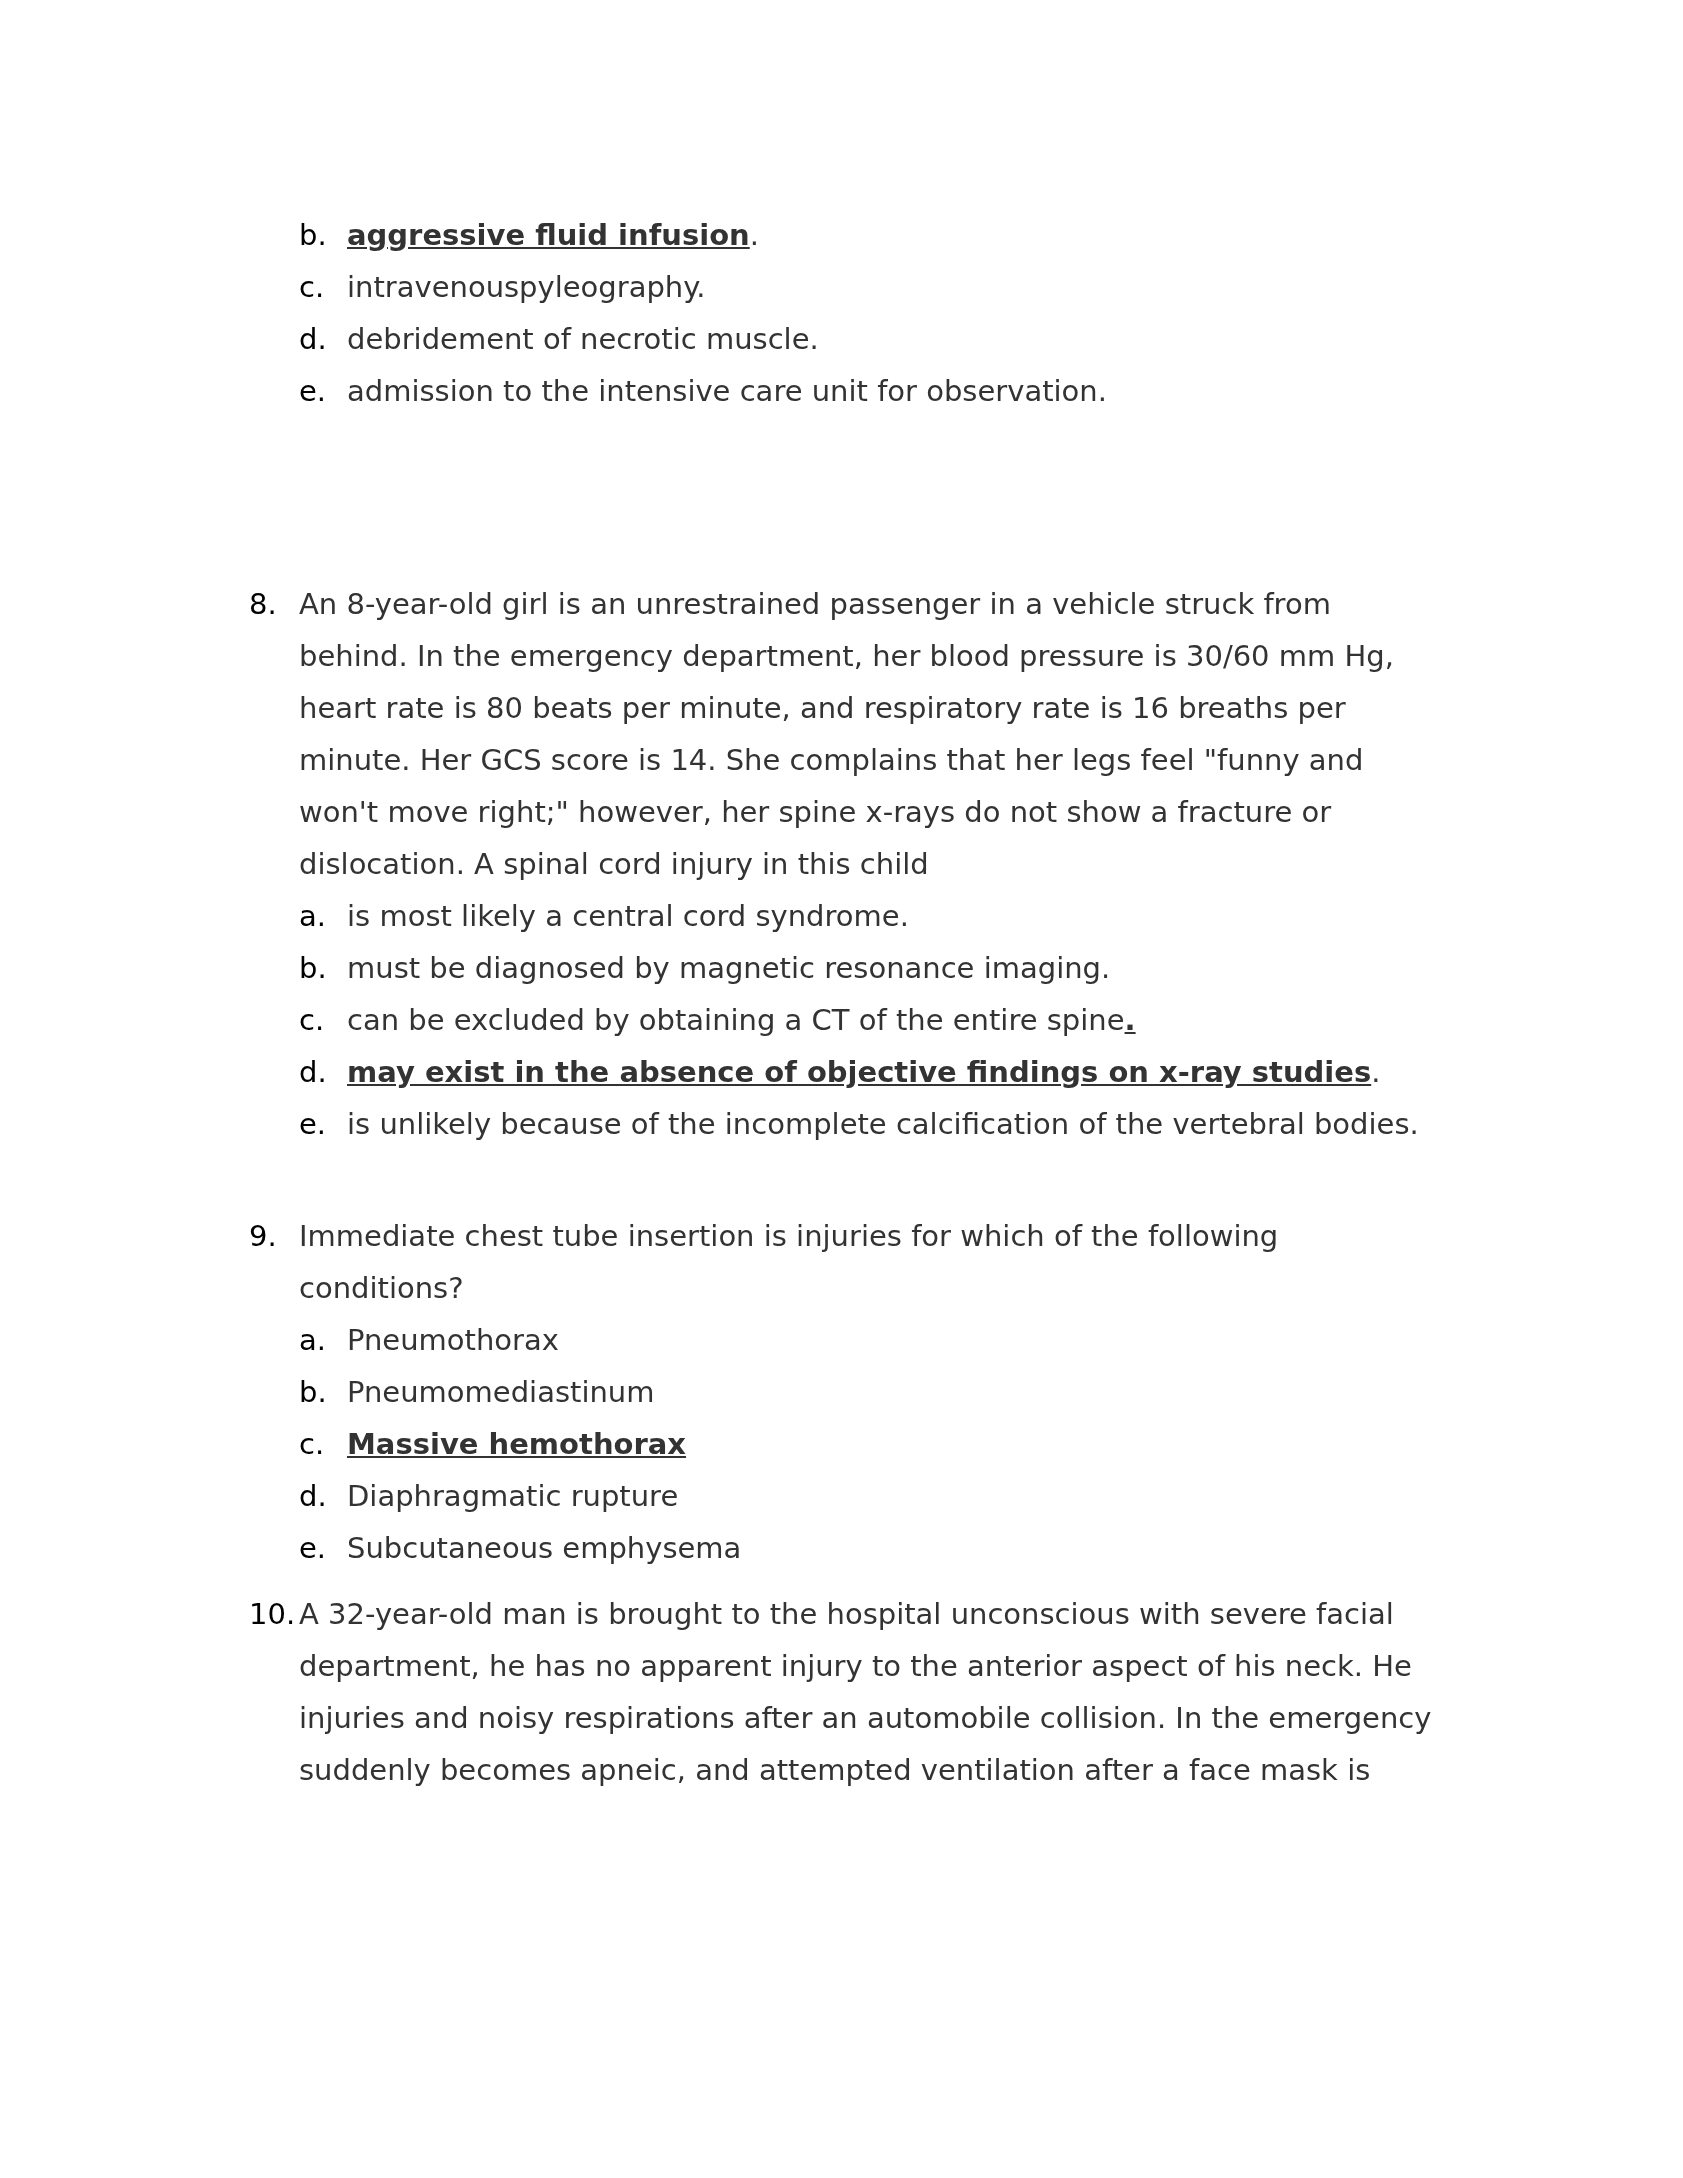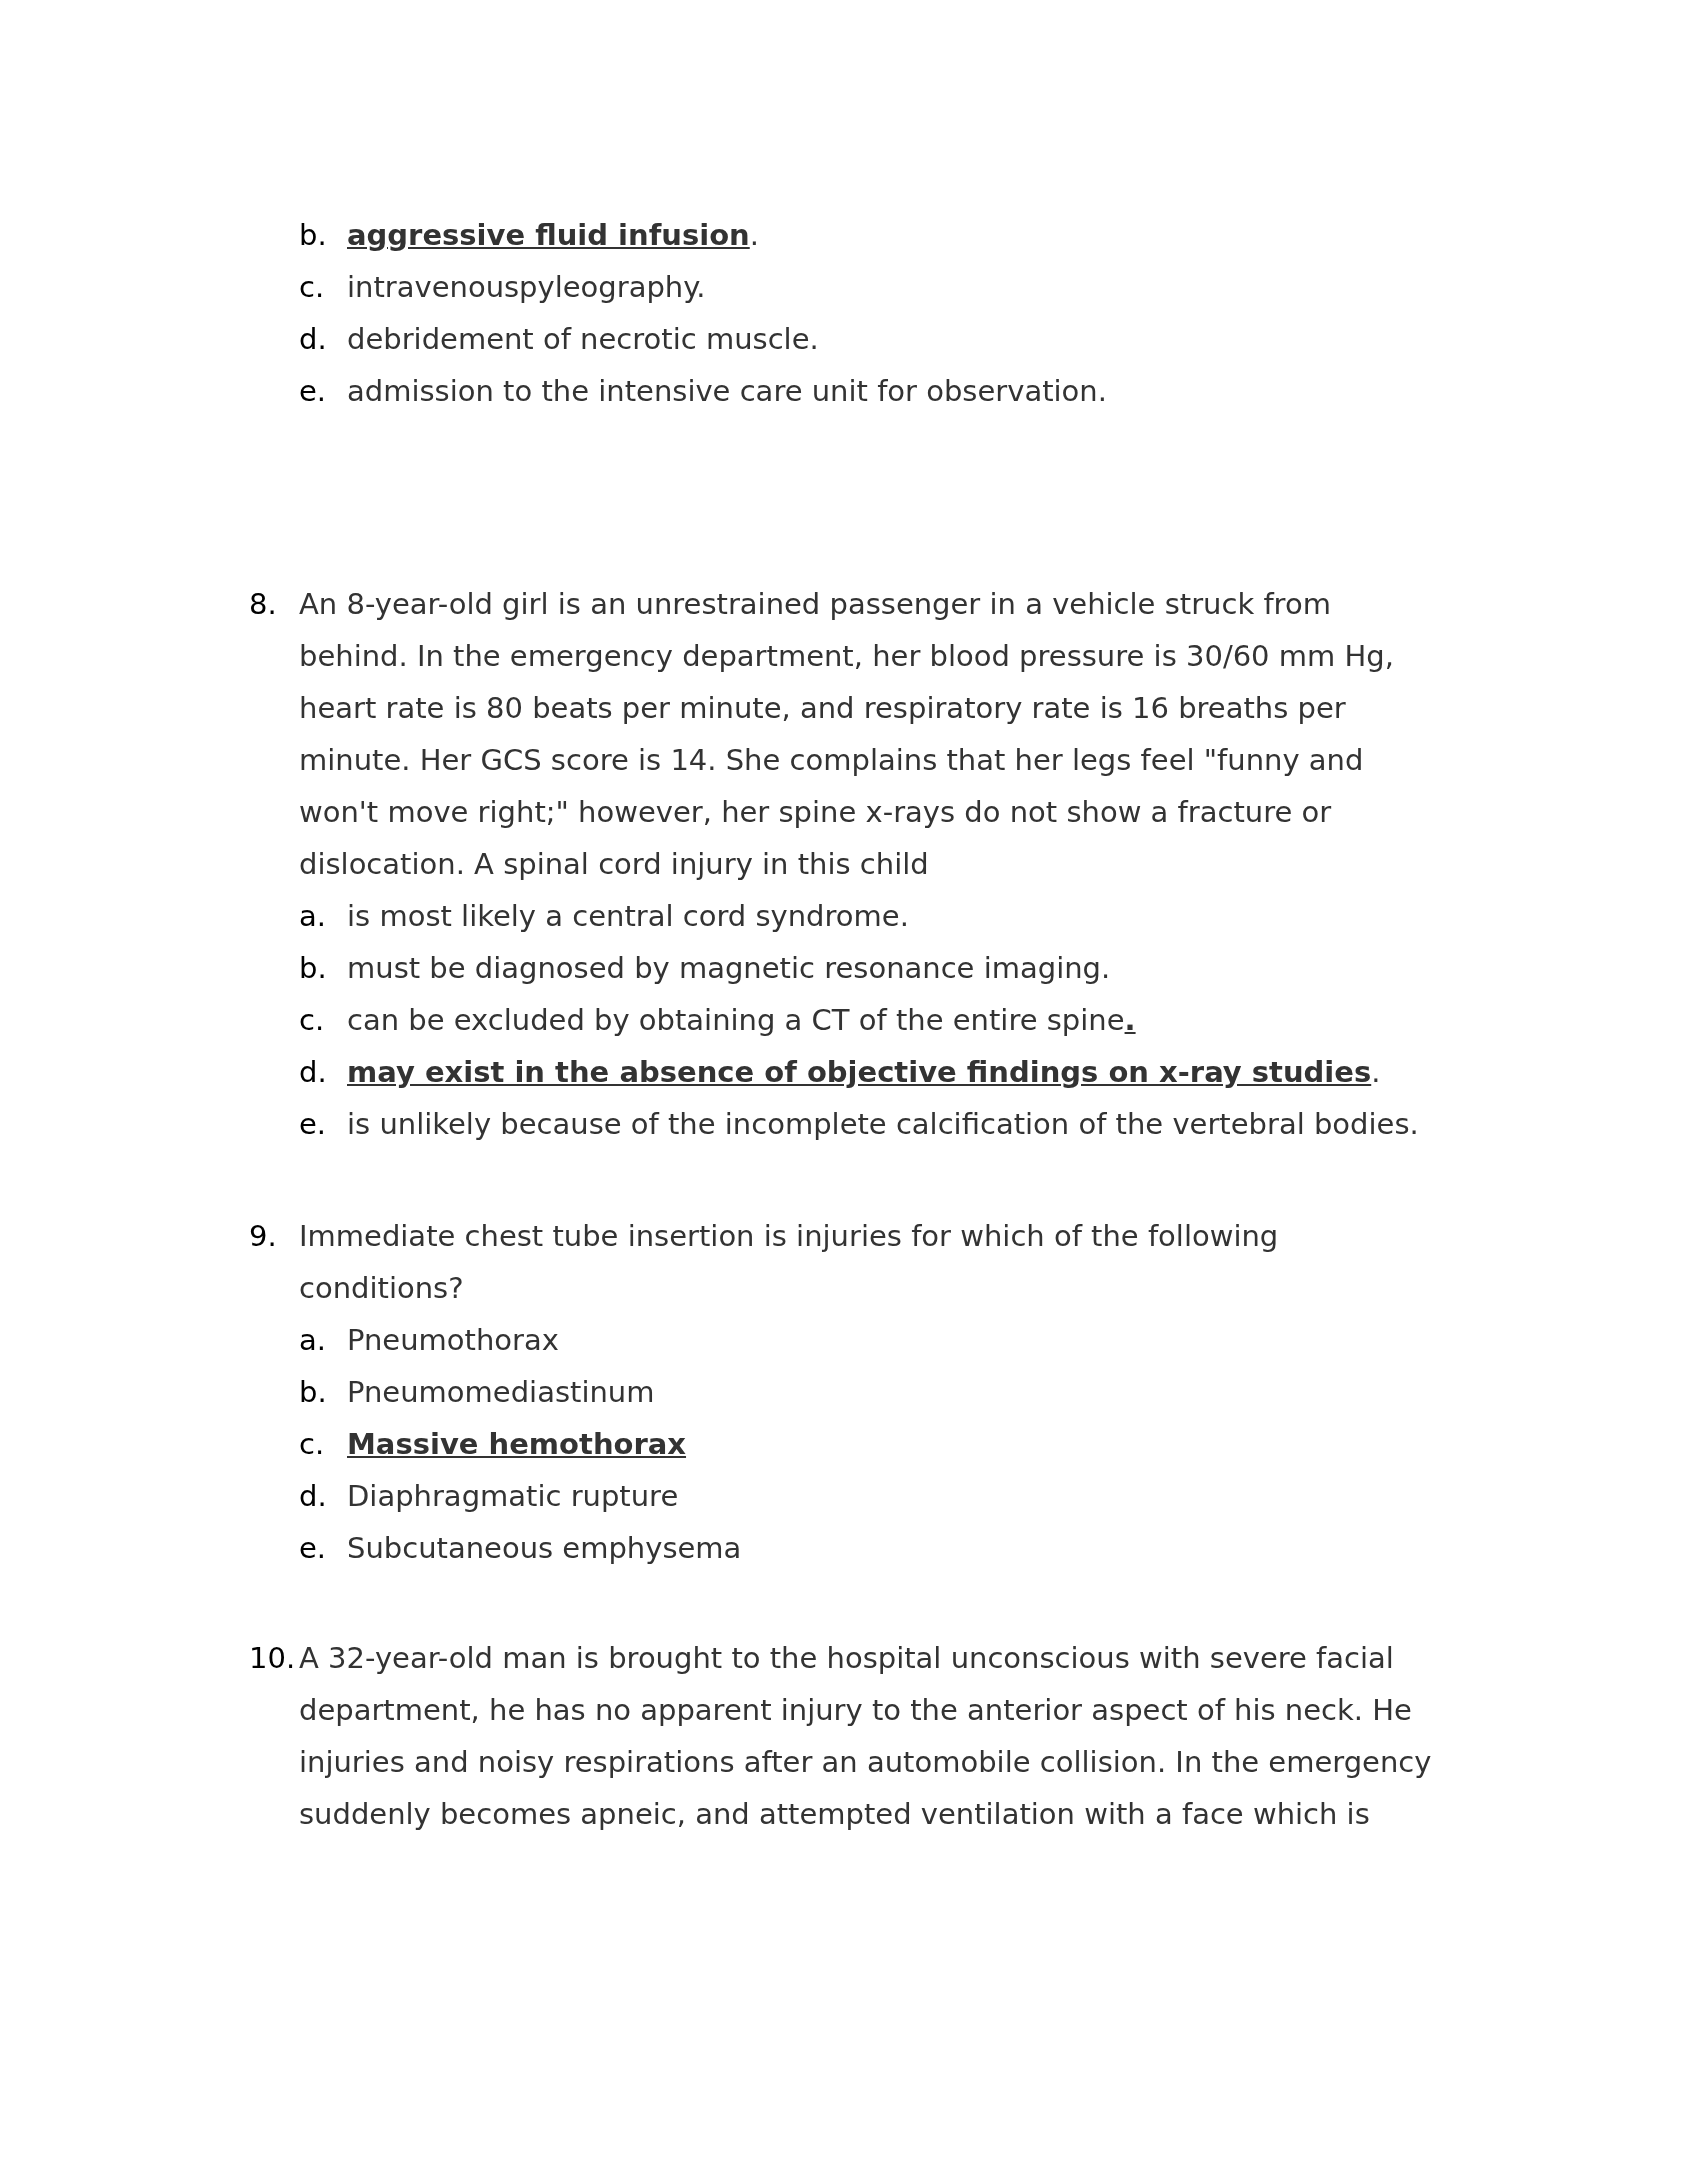--- a/index.html
+++ b/index.html
@@ -114,7 +114,7 @@
     </div>
   </div>
 
-  <div class="block" style="top:1632px;">
+  <div class="block" style="top:1588px;">
     <div class="line">
       <span class="num">10.</span>
       <span class="qtext">A 32-year-old man is brought to the hospital unconscious with severe facial</span>

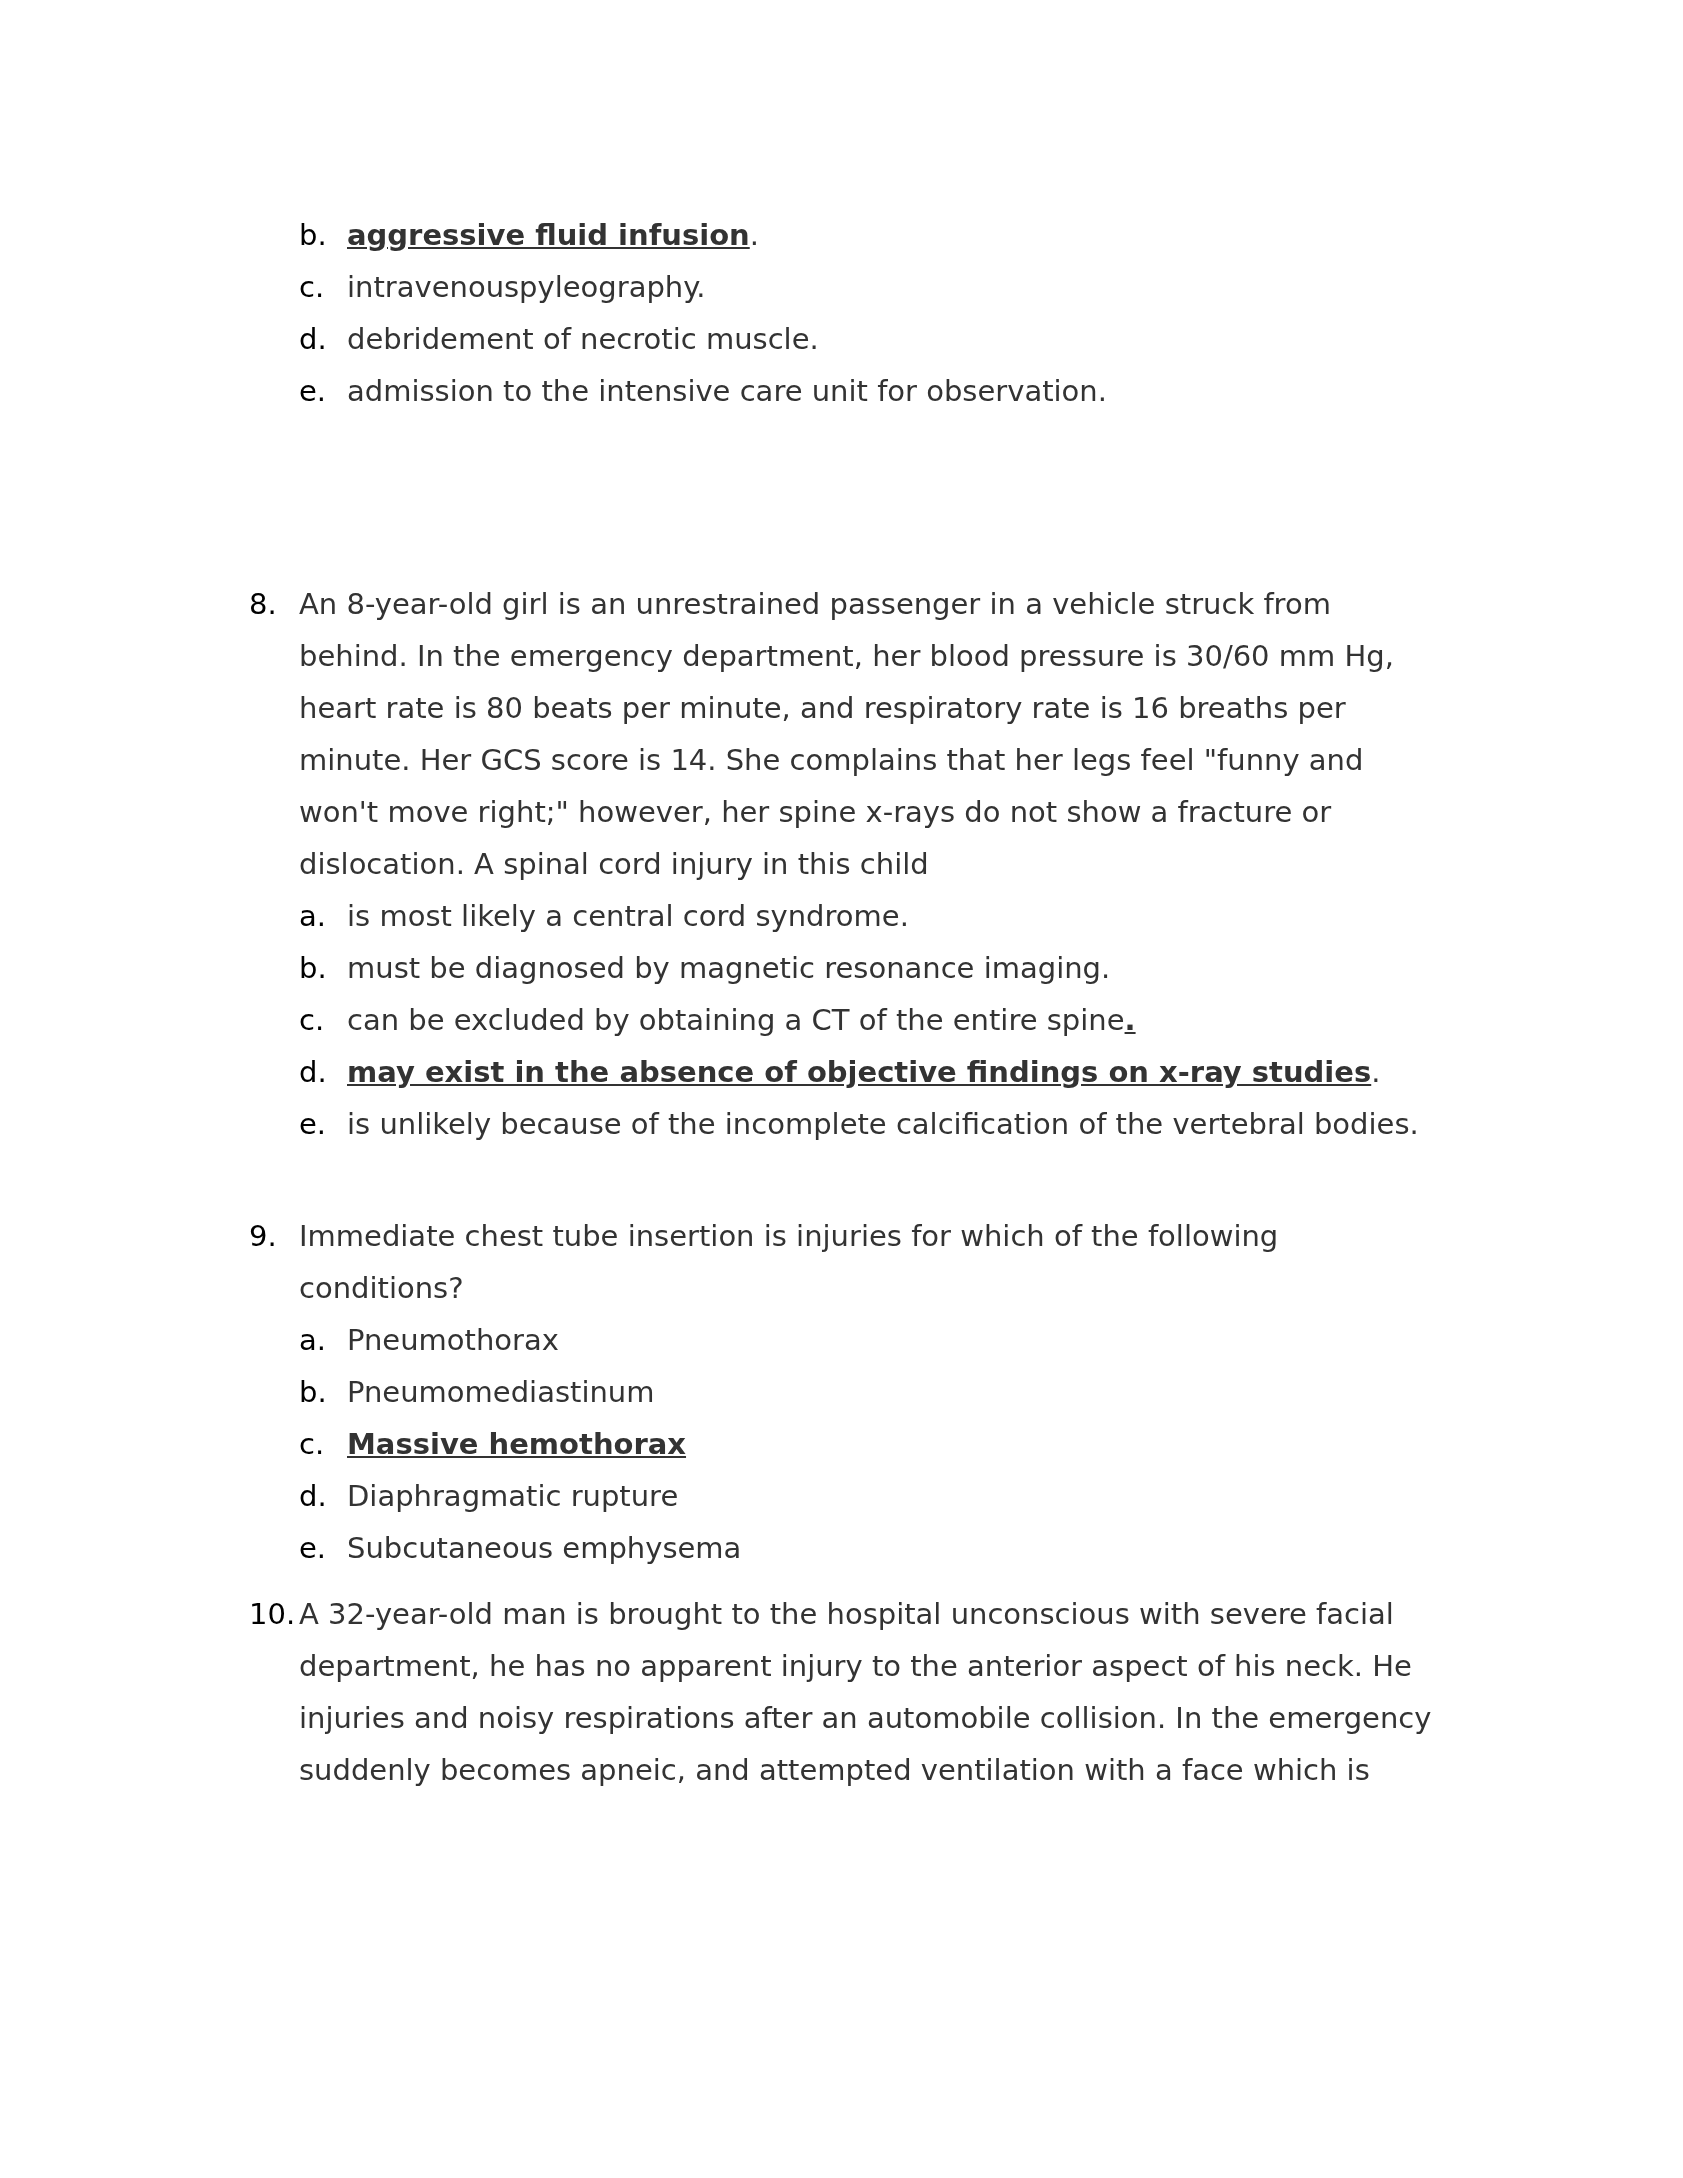--- a/index.html
+++ b/index.html
@@ -126,7 +126,7 @@
         <span class="qtext">injuries and noisy respirations after an automobile collision. In the emergency</span>
       </div>
     <div class="line">
-        <span class="qtext">suddenly becomes apneic, and attempted ventilation with a face which is</span>
+        <span class="qtext">suddenly becomes apneic, and attempted ventilation after a face mask is</span>
       </div>
   </div>
 

